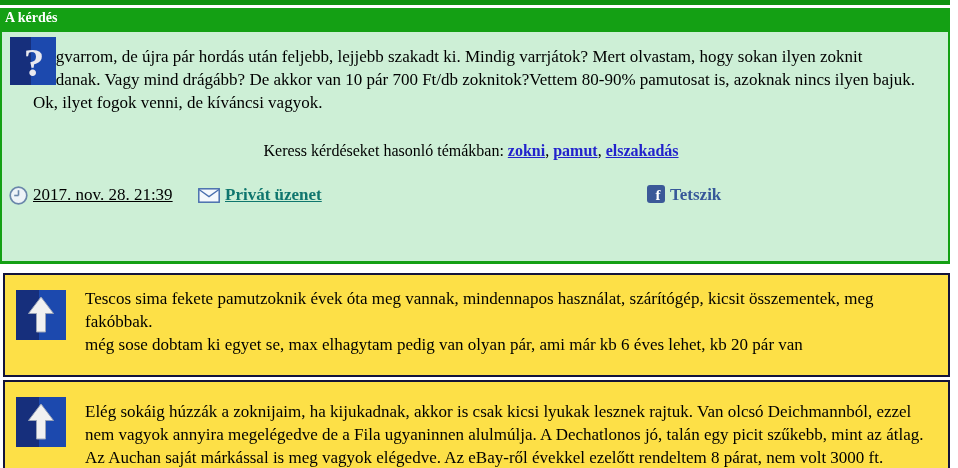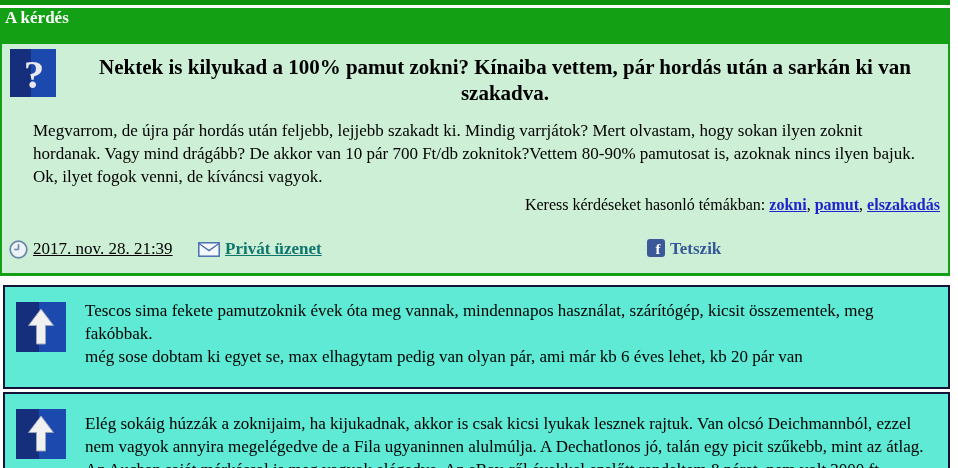--- a/index.html
+++ b/index.html
@@ -17,8 +17,8 @@
   .qbox { width: 950px; }
   .qbar {
     background: #14a014; color: #ffffff;
-    font-weight: bold; font-size: 17px;
-    height: 36px; line-height: 19px; padding-left: 5px;
+    font-weight: bold; font-size: 14px;
+    height: 24px; line-height: 19px; padding-left: 5px;
   }
   .qcontent {
     background: #cdefd6;

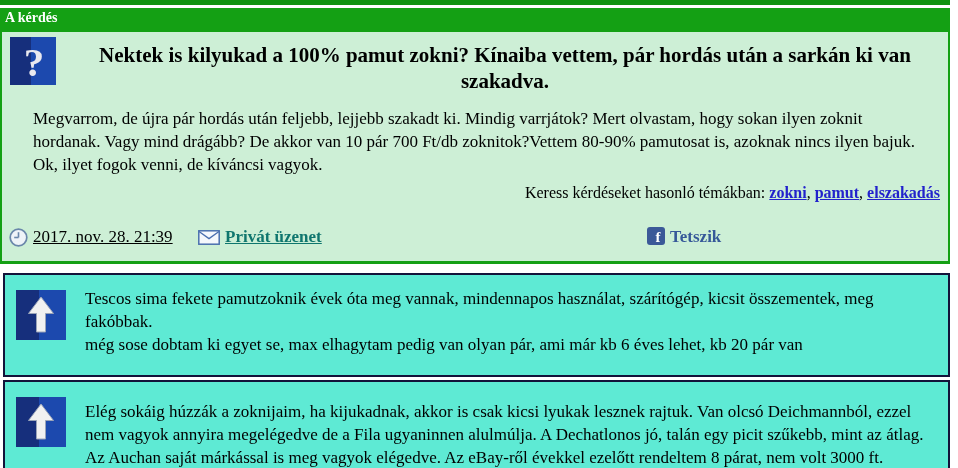--- a/index.html
+++ b/index.html
@@ -82,7 +82,6 @@
       <text x="24" y="39" font-size="41" font-weight="bold" fill="#e9e9ef" text-anchor="middle" font-family="Liberation Serif, serif">?</text>
     </svg>
 
-    <h1 class="q-title">Nektek is kilyukad a 100% pamut zokni? Kínaiba vettem, pár hordás után a sarkán ki van szakadva.</h1>
 
     <p class="q-body">Megvarrom, de újra pár hordás után feljebb, lejjebb szakadt ki. Mindig varrjátok? Mert olvastam, hogy sokan ilyen zoknit hordanak. Vagy mind drágább? De akkor van 10 pár 700 Ft/db zoknitok?Vettem 80-90% pamutosat is, azoknak nincs ilyen bajuk. Ok, ilyet fogok venni, de kíváncsi vagyok.</p>
 

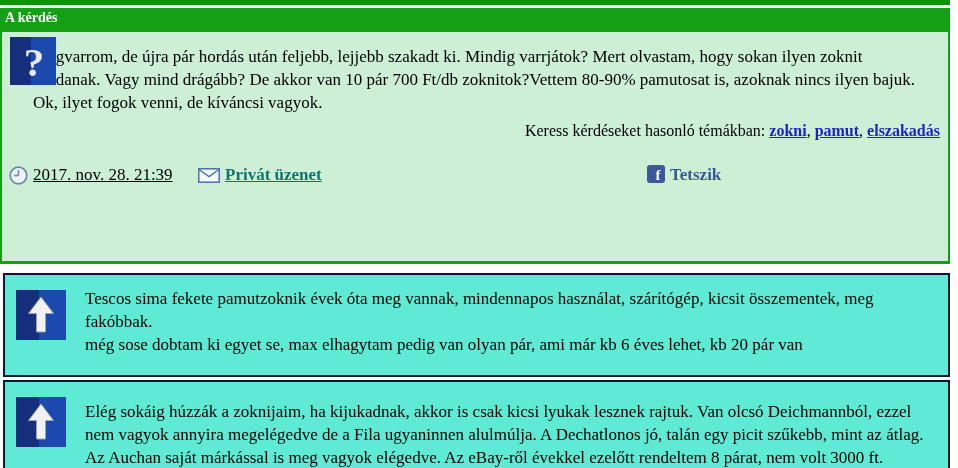--- a/index.html
+++ b/index.html
@@ -37,8 +37,8 @@
     font-size: 17px; line-height: 23px;
   }
   .q-tags {
-    margin-top: 8px; padding-right: 8px;
-    text-align: right; font-size: 16px;
+    margin-top: 28px; padding-right: 8px;
+    text-align: center; font-size: 16px;
   }
   .q-tags a { color: #2222cc; font-weight: bold; text-decoration: underline; cursor: pointer; }
   .q-footer { position: relative; height: 30px; margin-top: 22px; font-size: 17px; }

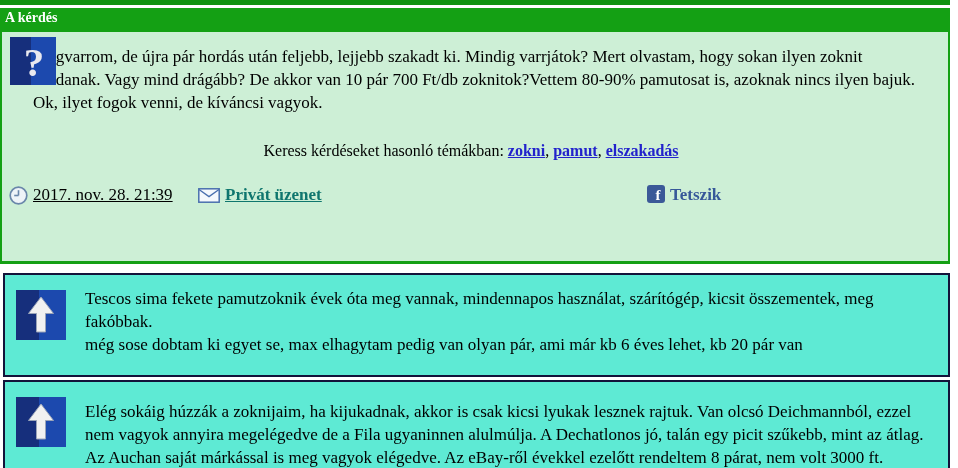--- a/index.html
+++ b/index.html
@@ -52,7 +52,7 @@
   
   .answer {
     margin-left: 3px; width: 947px;
-    background: #5eead4;
+    background: #fde047;
     border: 2px solid #13133a;
     position: relative;
   }

